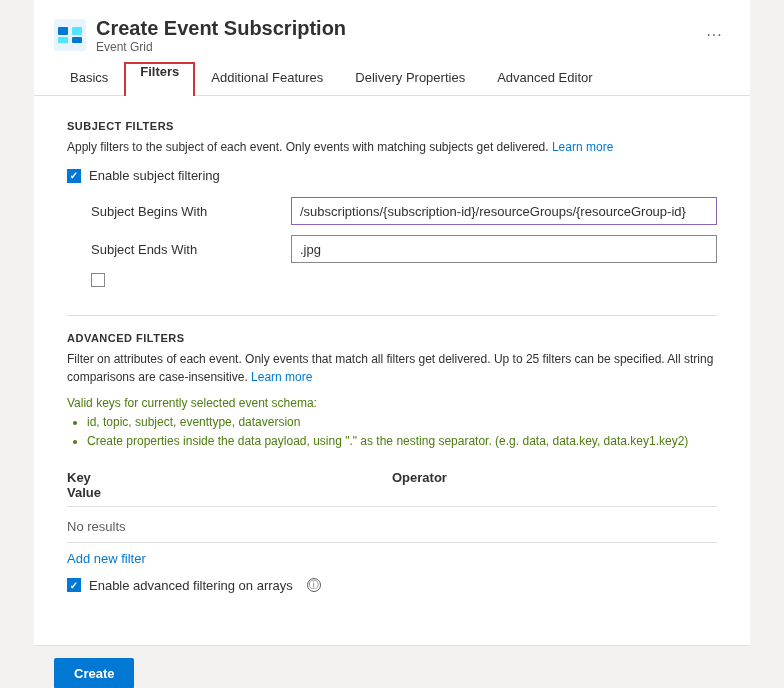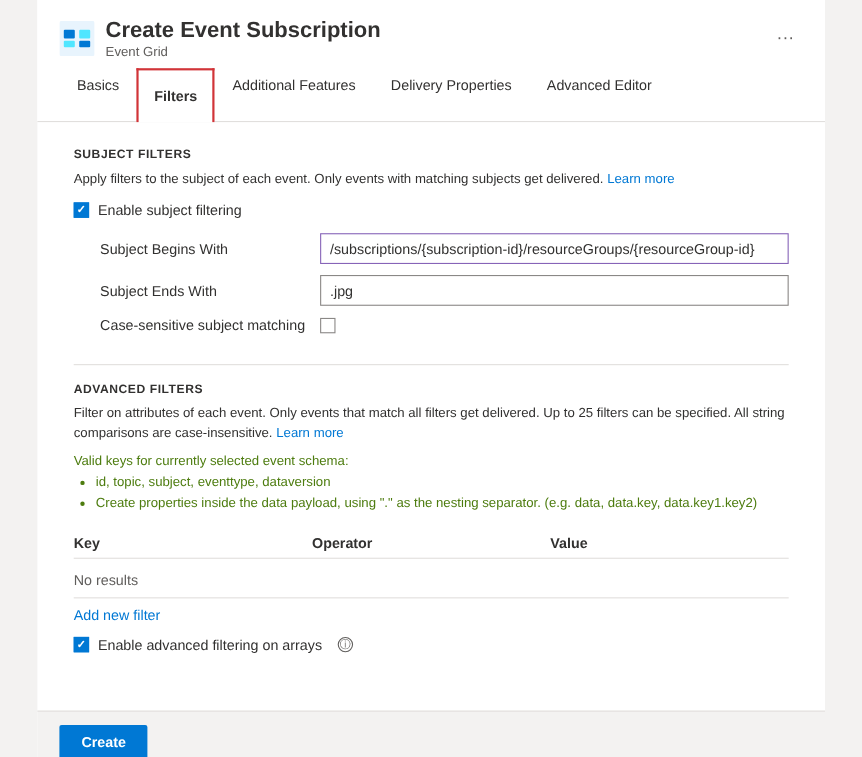--- a/index.html
+++ b/index.html
@@ -74,7 +74,7 @@
       font-weight: 600;
       margin-bottom: -1px;
       background: #fff;
-      padding: 16px 14px;
+      padding: 0 14px;
     }
     .content {
       padding: 24px 33px;

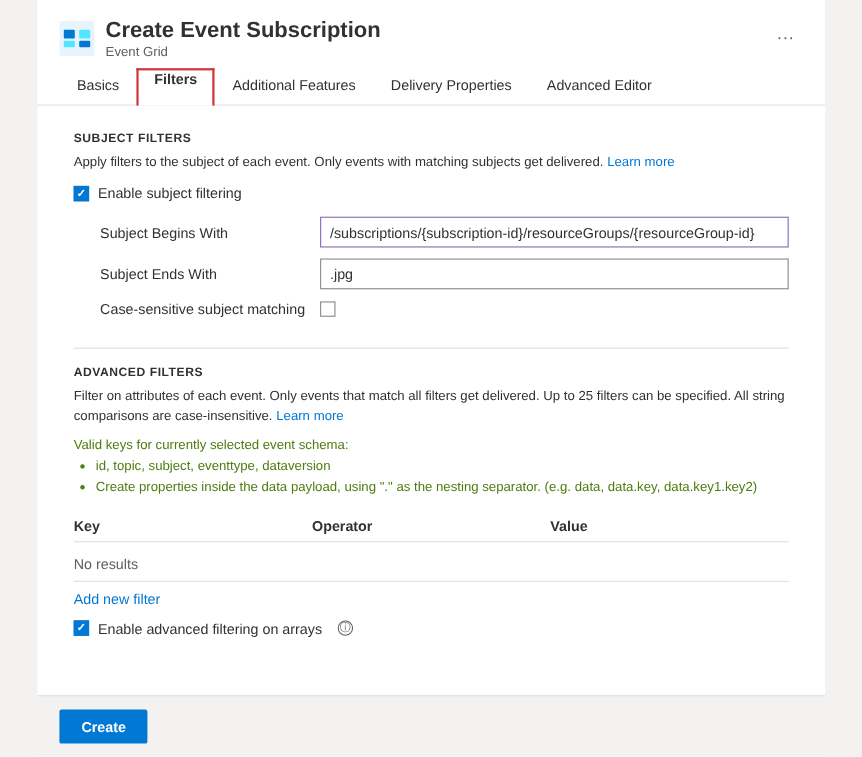--- a/index.html
+++ b/index.html
@@ -299,7 +299,6 @@
         <input class="field-input" type="text" value=".jpg" style="">
       </div>
       <div class="field-row">
-        <div class="field-label">Case-sensitive subject matching</div>
         <div class="unchecked-box"></div>
       </div>
     </div>

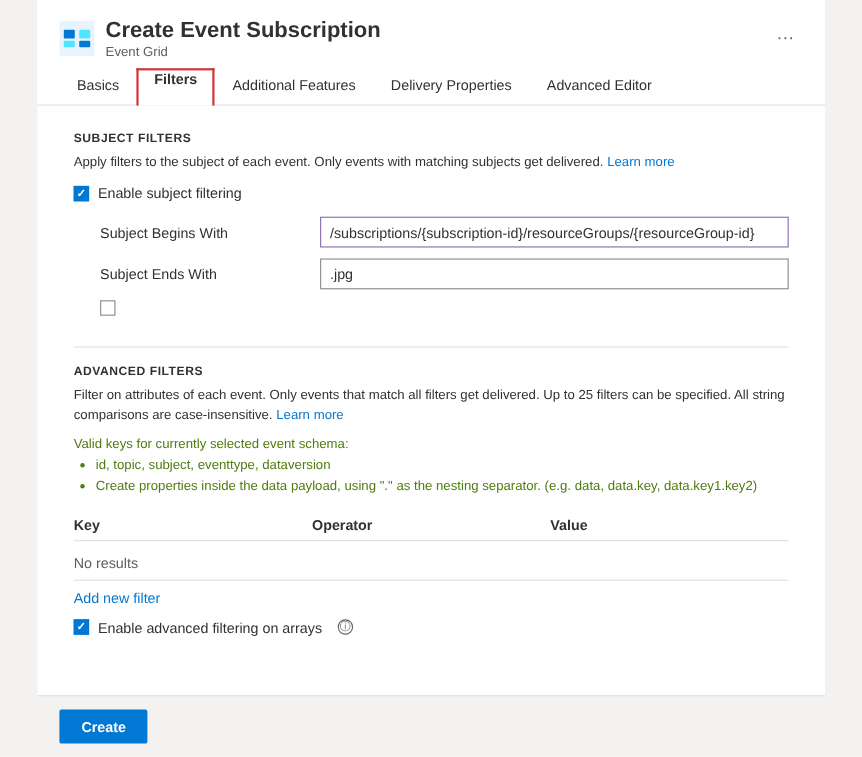--- a/index.html
+++ b/index.html
@@ -158,7 +158,7 @@
     }
     .table-header {
       display: grid;
-      grid-template-columns: 1fr 1fr 1fr;
+      grid-template-columns: 1fr 1fr;
       border-bottom: 1px solid #e1dfdd;
       padding: 6px 0;
       margin-bottom: 4px;

